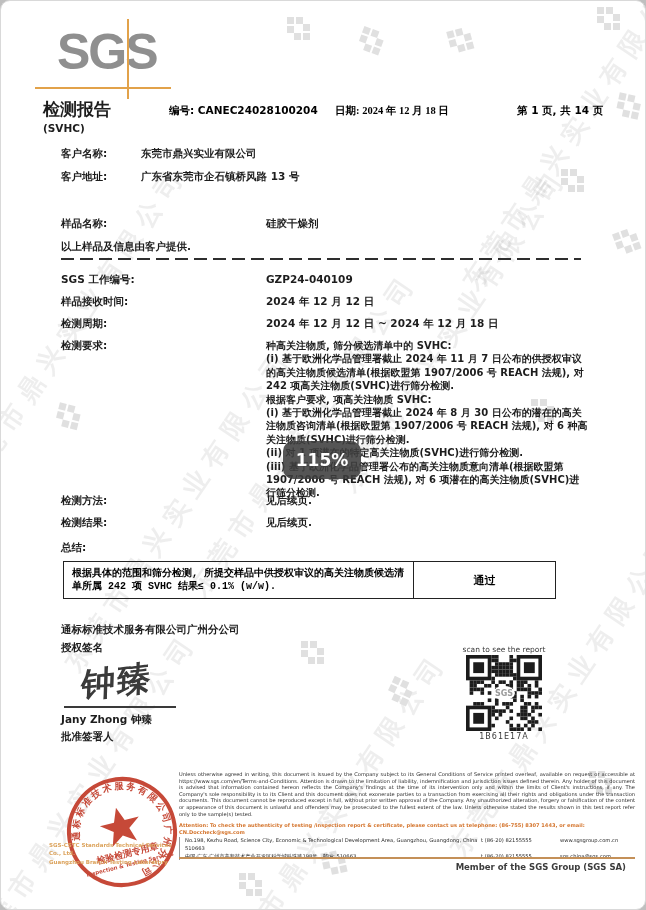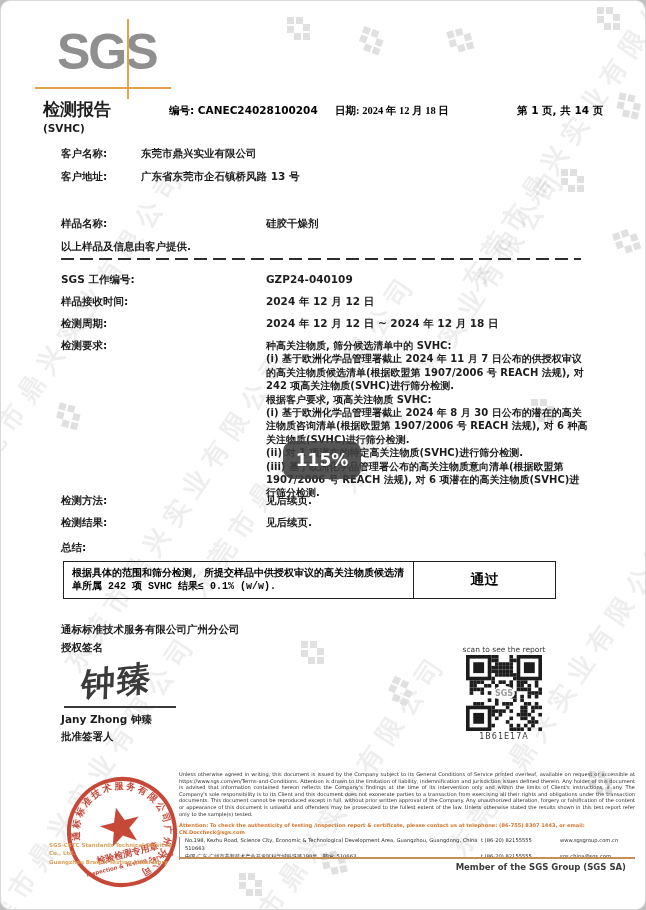--- a/index.html
+++ b/index.html
@@ -32,7 +32,7 @@
   .sum-left{width:350px;border-right:1.6px solid #222;padding:4px 8px;font-size:10px;
             font-weight:600;line-height:13px;display:flex;align-items:center;box-sizing:border-box;}
   .sum-right{flex:1;display:flex;align-items:center;justify-content:center;
-             font-size:14px;font-weight:700;}
+             font-size:11px;font-weight:700;}
   .signature{font-size:34px;font-weight:600;color:#3a3a3a;
              transform:rotate(-7deg) skewX(-9deg);letter-spacing:2px;}
   .sig-line{height:2px;background:#3a3a3a;}

